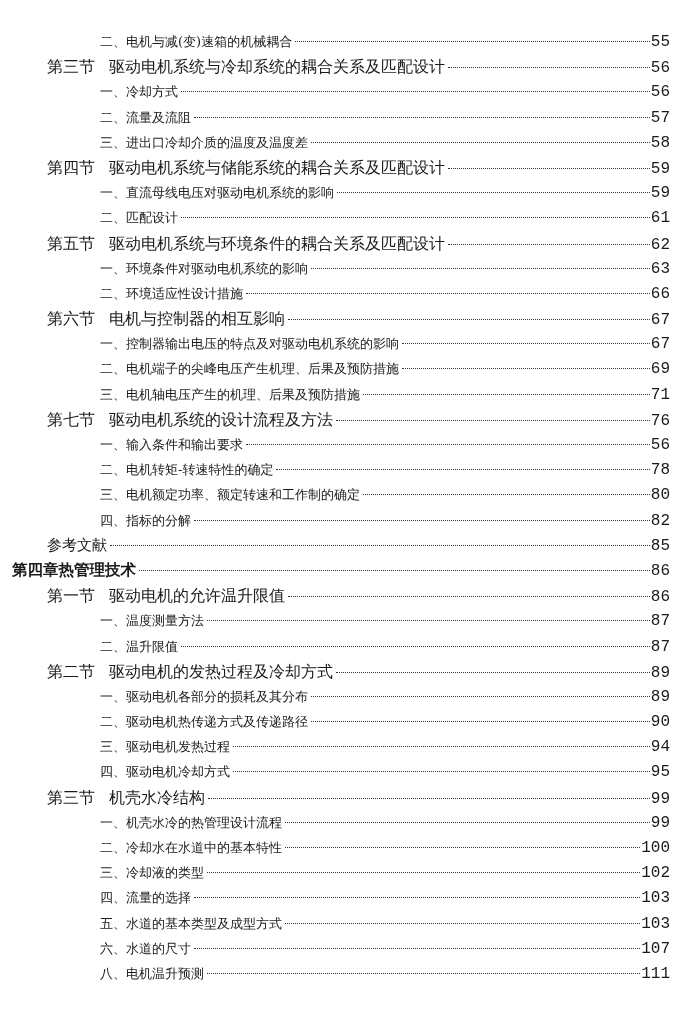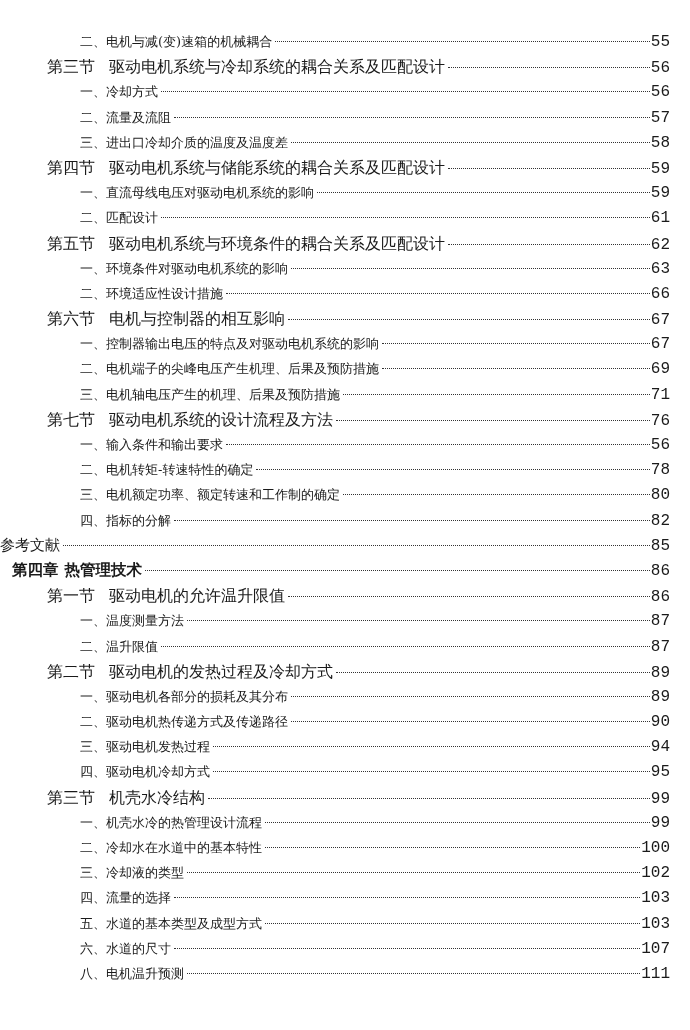--- a/index.html
+++ b/index.html
@@ -50,7 +50,7 @@
       font-size: 16px;
     }
     .lvl-item {
-      padding-left: 80px;
+      padding-left: 100px;
       font-size: 13px;
     }
     .lvl-section {

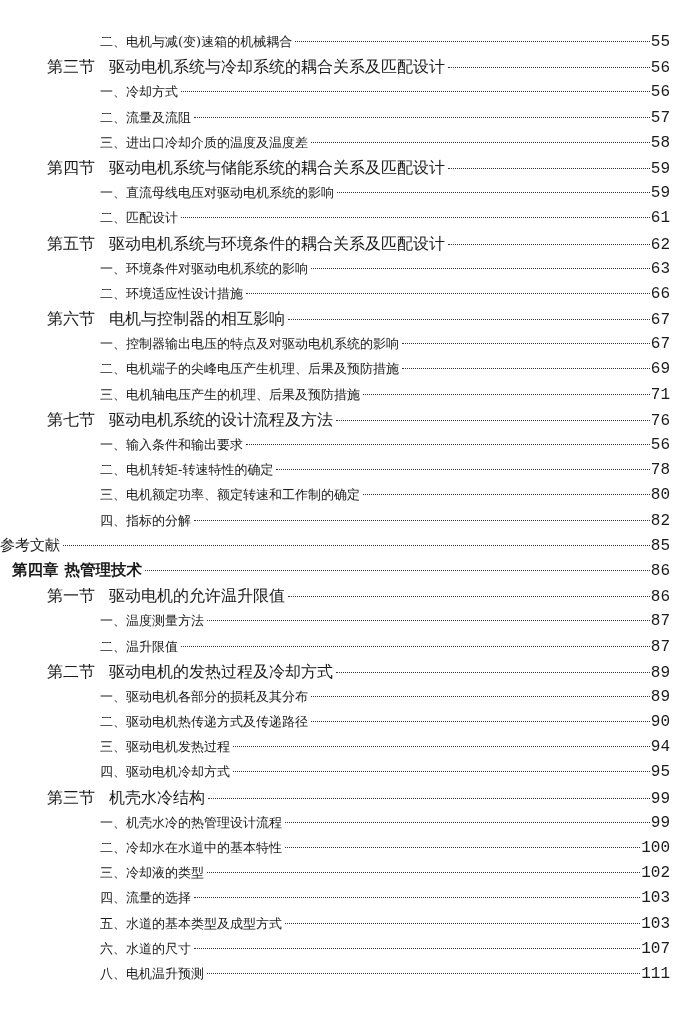--- a/index.html
+++ b/index.html
@@ -59,6 +59,7 @@
     }
     .lvl-section .title .num { margin-right: 14px; }
     .lvl-ref {
+      padding-left: 47px;
       font-size: 15px;
     }
     .lvl-chapter {

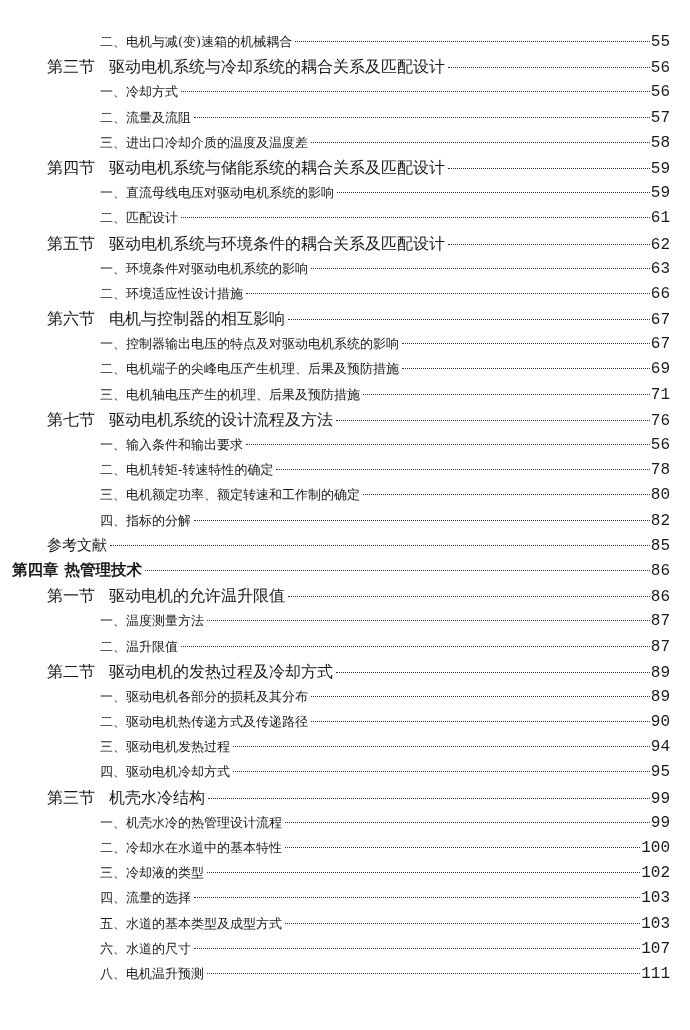--- a/index.html
+++ b/index.html
@@ -68,7 +68,7 @@
       font-weight: bold;
       font-family: "DejaVu Sans", "Liberation Sans", sans-serif;
     }
-    .lvl-chapter .title .num { margin-right: 6px; }
+    .lvl-chapter .title .num { margin-right: 0; }
     .lvl-chapter .page { font-weight: normal; }
   </style>
 </head>

